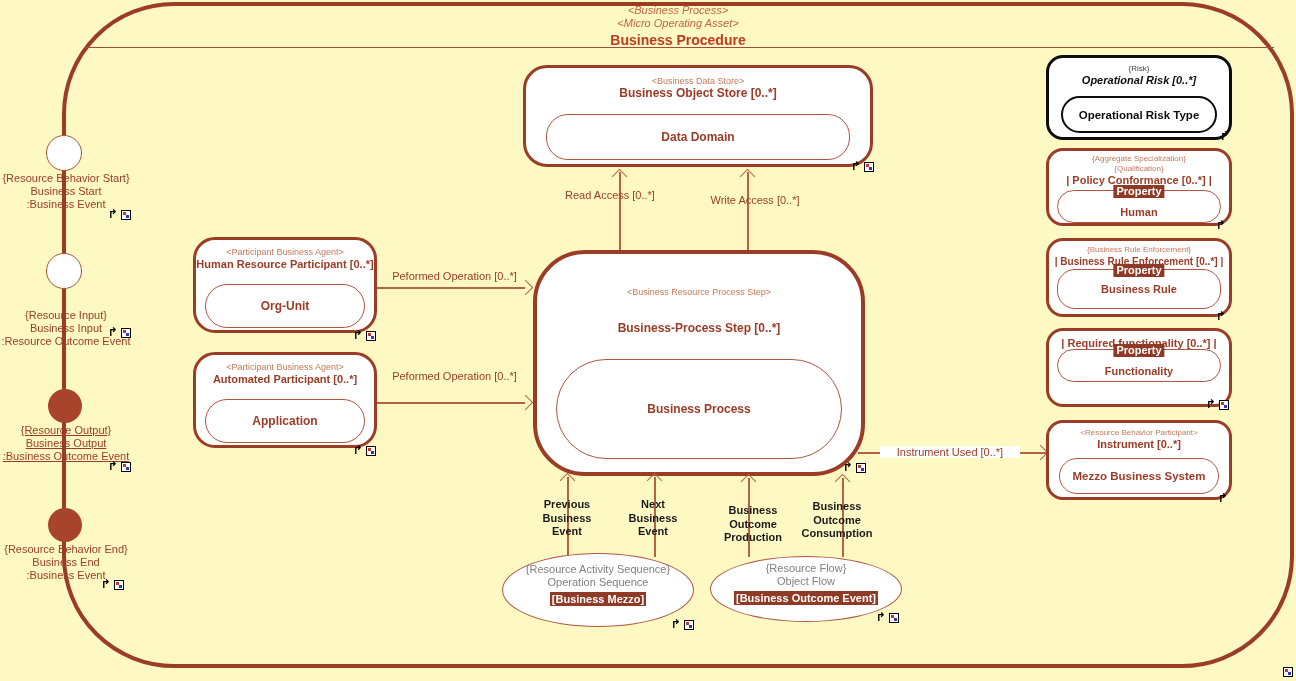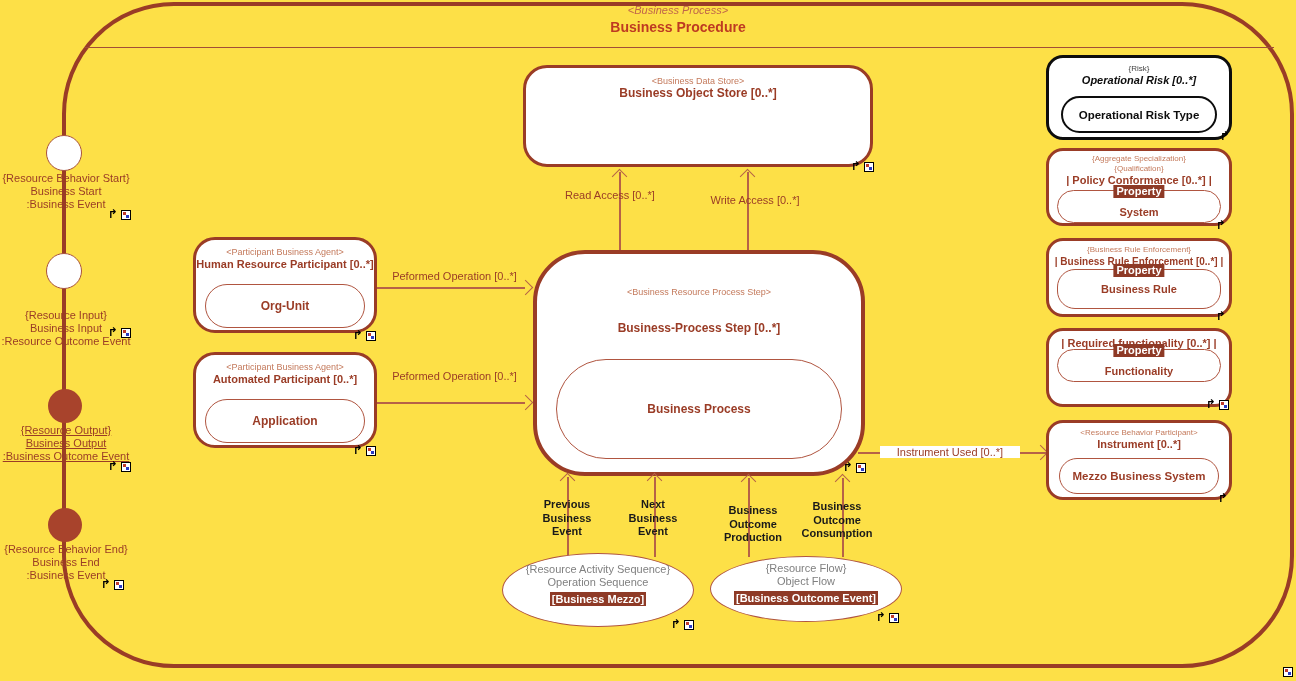--- a/index.html
+++ b/index.html
@@ -4,7 +4,7 @@
 <style>
   * { box-sizing: border-box; margin:0; padding:0; }
   html,body { background:#fff; }
-  .canvas { position:relative; width:1296px; height:681px; background:#fde047;
+  .canvas { position:relative; width:1296px; height:681px; background:#fef9c3;
             font-family:"Liberation Sans", sans-serif; overflow:hidden; }
   .abs { position:absolute; }
 

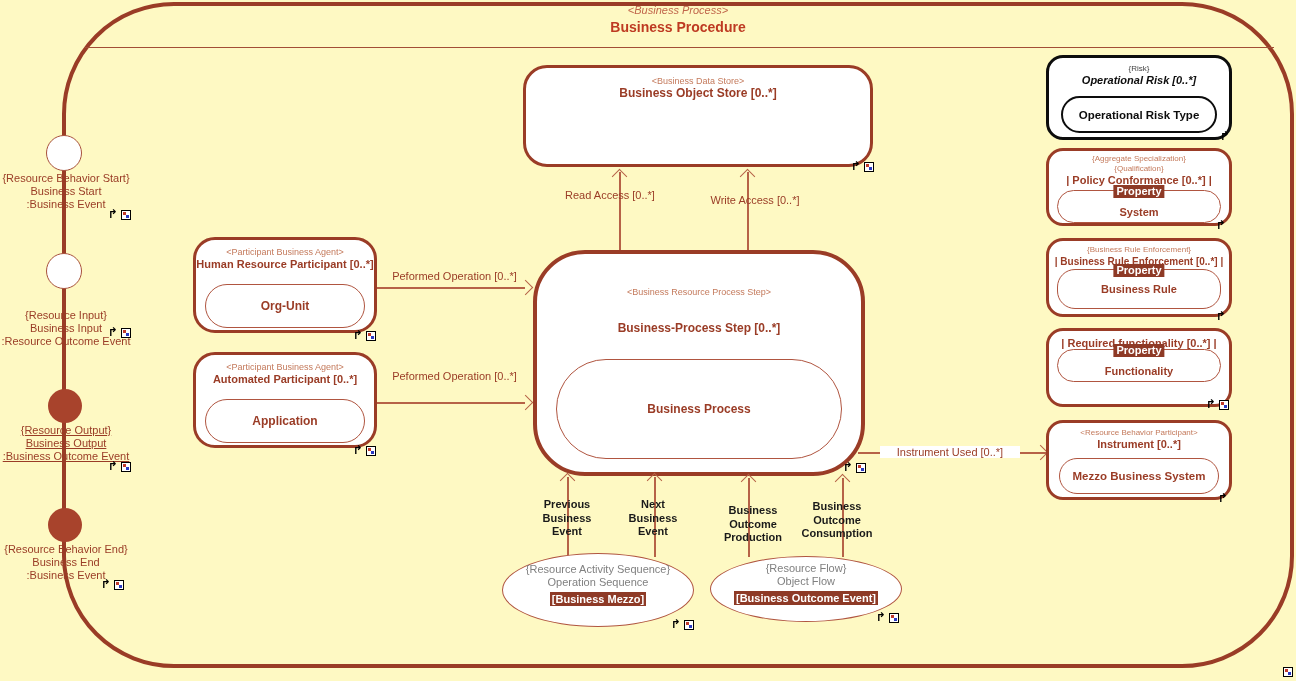--- a/index.html
+++ b/index.html
@@ -129,6 +129,7 @@
   <div class="abs" id="outer"></div>
   <div class="abs" id="titleblock">
     <div class="t-st">&lt;Business Process&gt;</div>
+    <div class="t-st">&lt;Micro Operating Asset&gt;</div>
     <div class="t-name">Business Procedure</div>
   </div>
   <div class="abs" id="sep"></div>

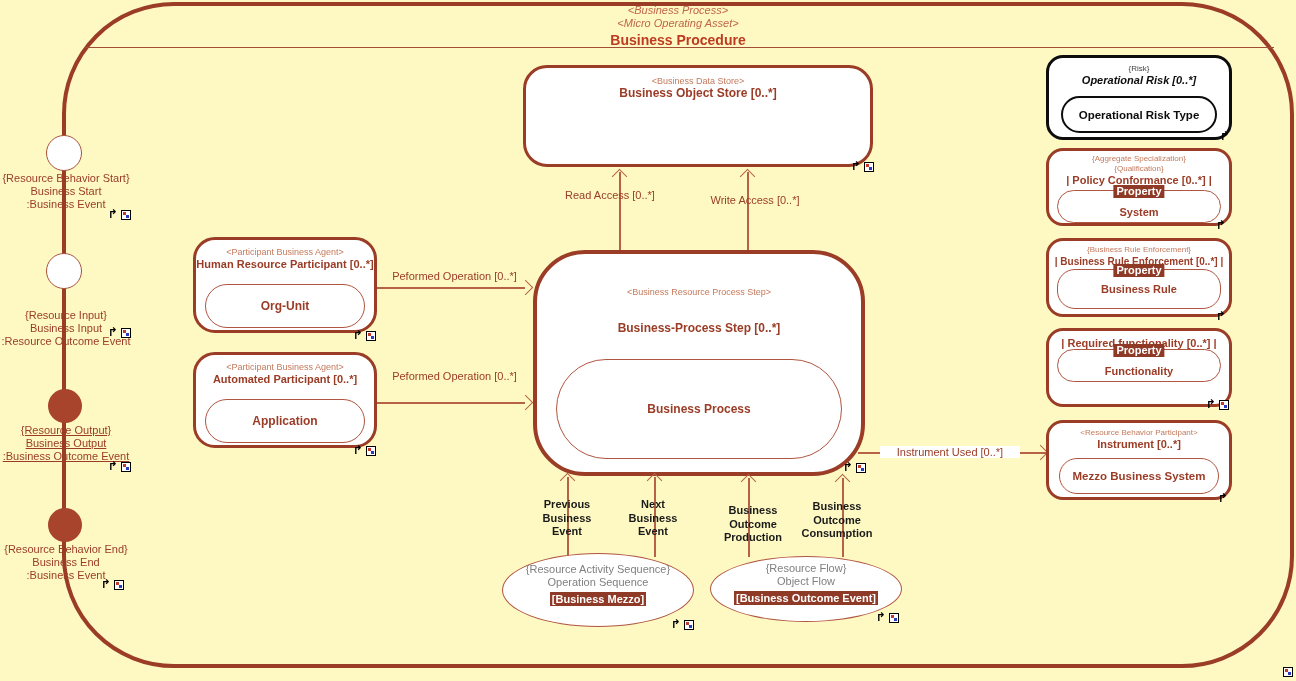--- a/index.html
+++ b/index.html
@@ -209,6 +209,7 @@
   <div class="box" id="sbox">
     <div class="stereo">&lt;Business Data Store&gt;</div>
     <div class="bname" style="font-size:12px;">Business Object Store [0..*]</div>
+    <div class="ibox">Data Domain</div>
   </div>
   <span class="ea-icons" id="sicon">
       <span class="ea-arrow"></span>

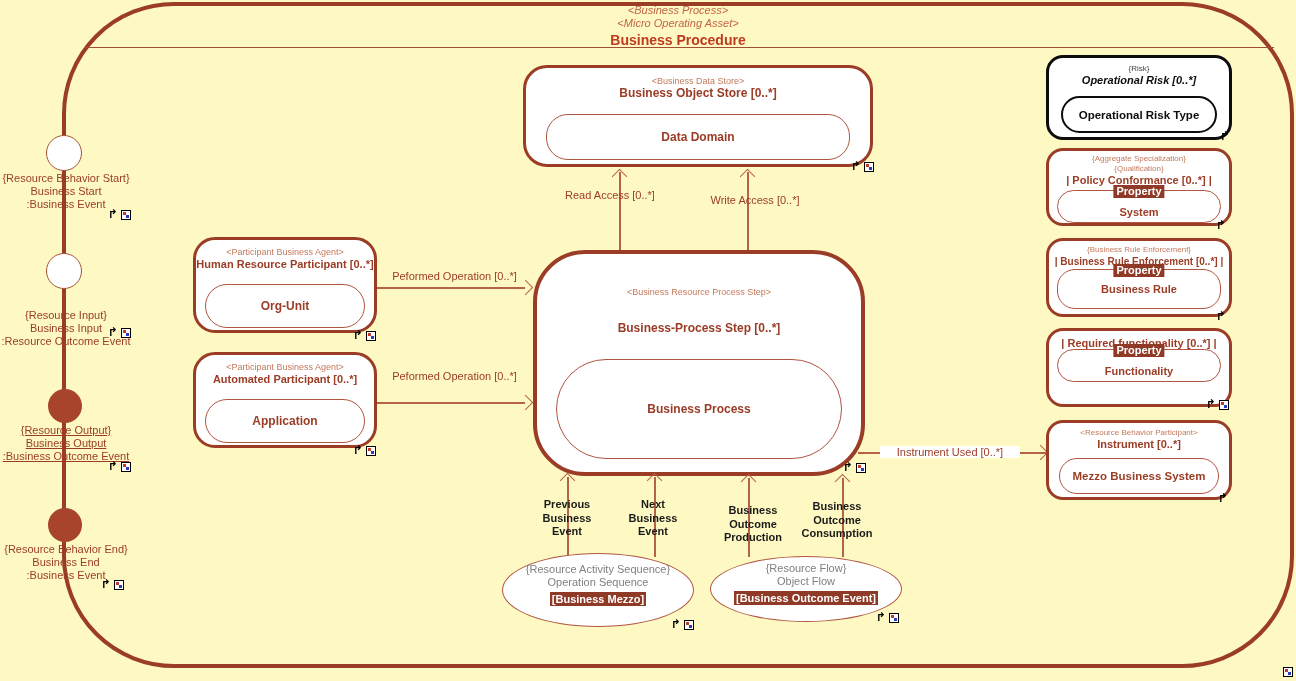--- a/index.html
+++ b/index.html
@@ -253,7 +253,7 @@
     <div class="bname">| Policy Conformance [0..*] |</div>
     <div class="ibox">
       <span class="prop">Property</span>
-      <span class="iname">System</span>
+      <span class="iname">Human</span>
     </div>
   </div>
   <span class="ea-icons" id="policon">

